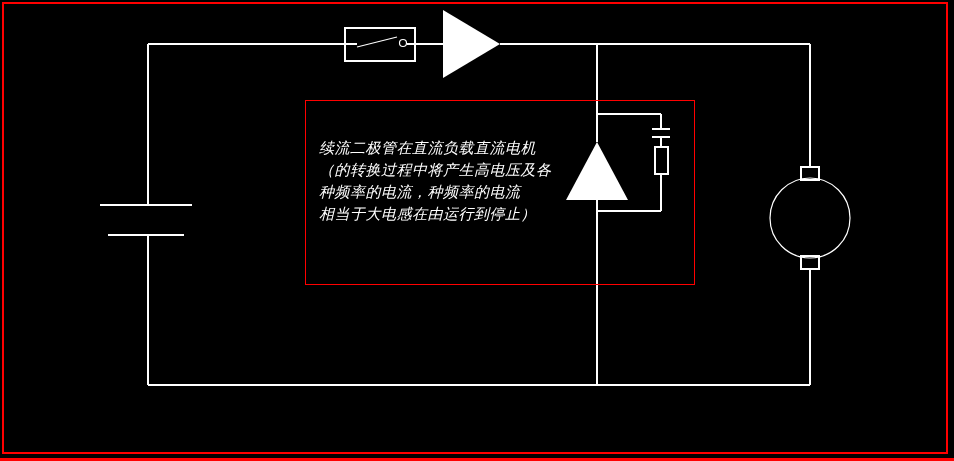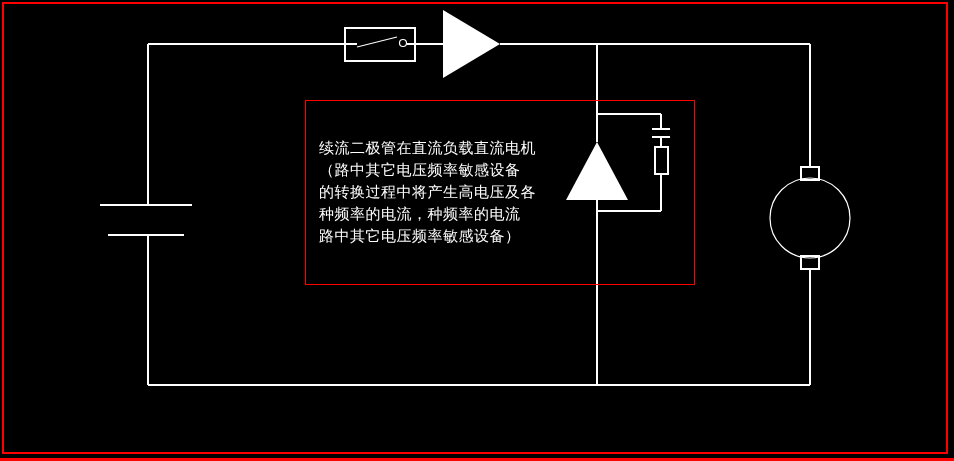--- a/index.html
+++ b/index.html
@@ -56,6 +56,7 @@
     line-height: 22px;
     letter-spacing: 0.5px;
     white-space: nowrap;
+    font-style: italic;
   }
 </style>
 </head>

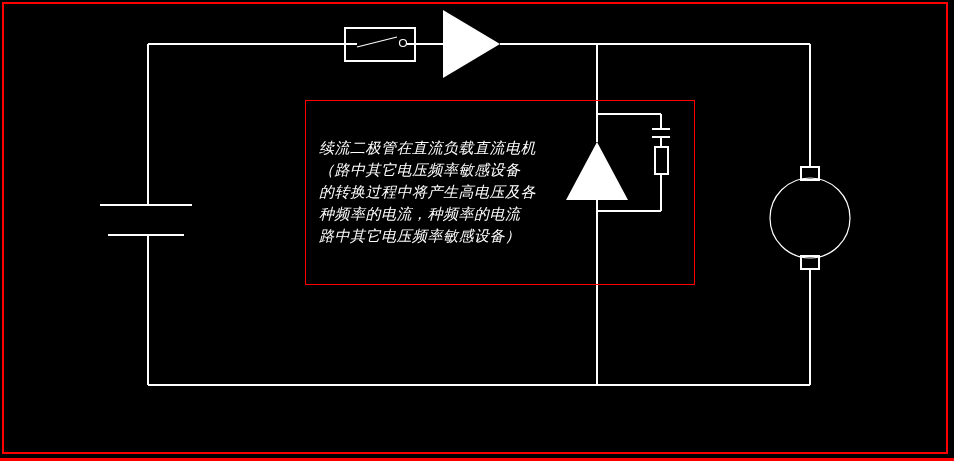--- a/index.html
+++ b/index.html
@@ -131,7 +131,7 @@
   <div class="annotation-box">
     <div class="annotation-text">
       <div>续流二极管在直流负载直流电机</div>
-      <div>（路中其它电压频率敏感设备</div>
+      <div>（的转换过程中将产生高电压及各</div>
       <div>的转换过程中将产生高电压及各</div>
       <div>种频率的电流，种频率的电流</div>
       <div>路中其它电压频率敏感设备）</div>

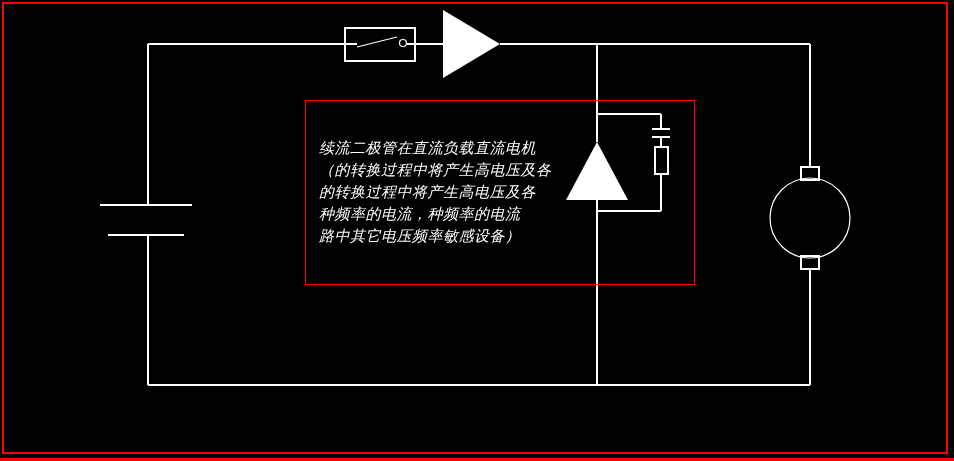--- a/index.html
+++ b/index.html
@@ -132,7 +132,6 @@
     <div class="annotation-text">
       <div>续流二极管在直流负载直流电机</div>
       <div>（的转换过程中将产生高电压及各</div>
-      <div>的转换过程中将产生高电压及各</div>
       <div>种频率的电流，种频率的电流</div>
       <div>路中其它电压频率敏感设备）</div>
     </div>

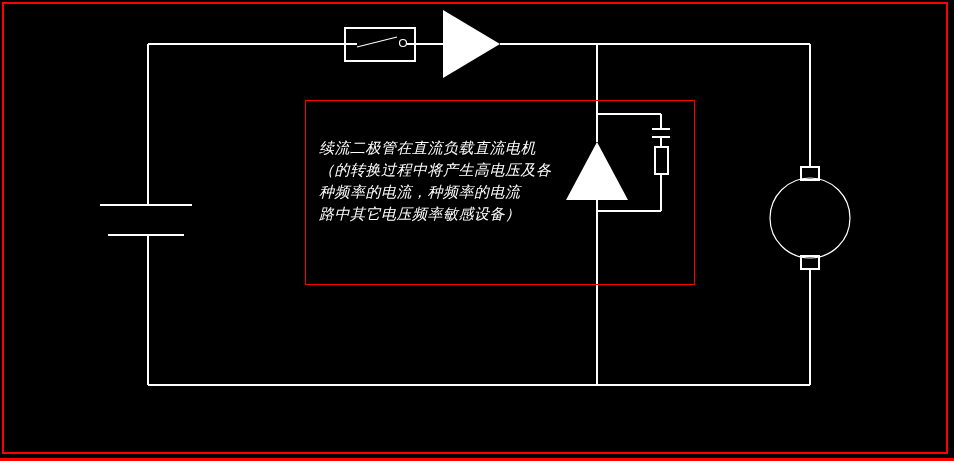--- a/index.html
+++ b/index.html
@@ -133,7 +133,7 @@
       <div>续流二极管在直流负载直流电机</div>
       <div>（的转换过程中将产生高电压及各</div>
       <div>种频率的电流，种频率的电流</div>
-      <div>路中其它电压频率敏感设备）</div>
+      <div>相当于大电感在由运行到停止）</div>
     </div>
   </div>
 

